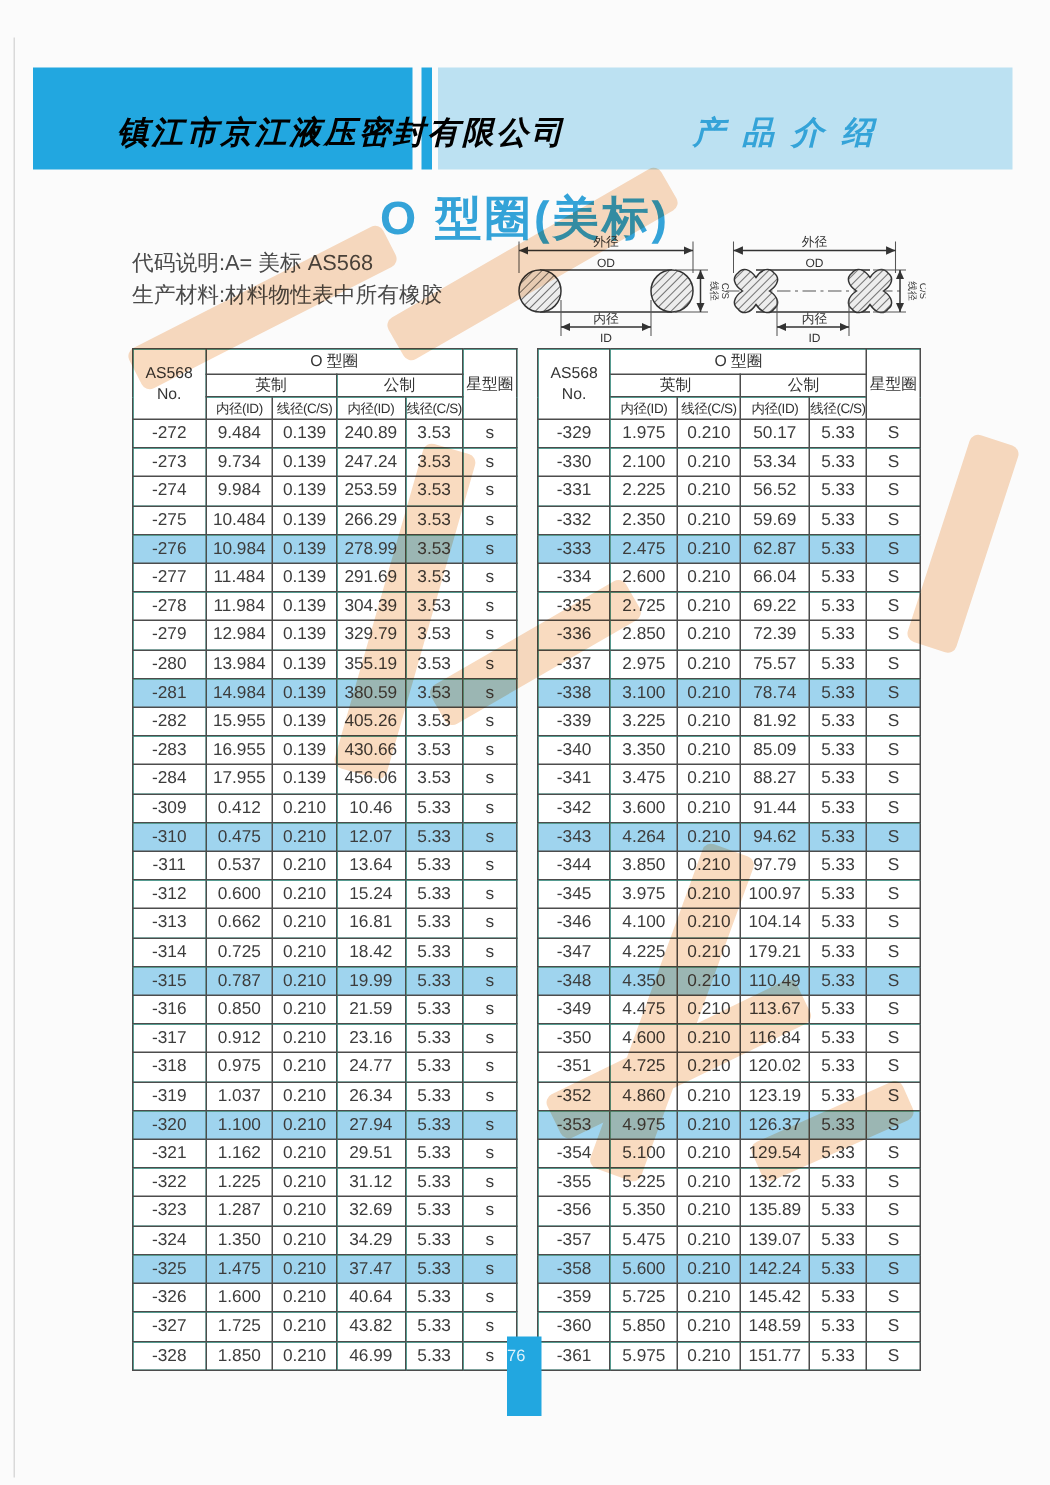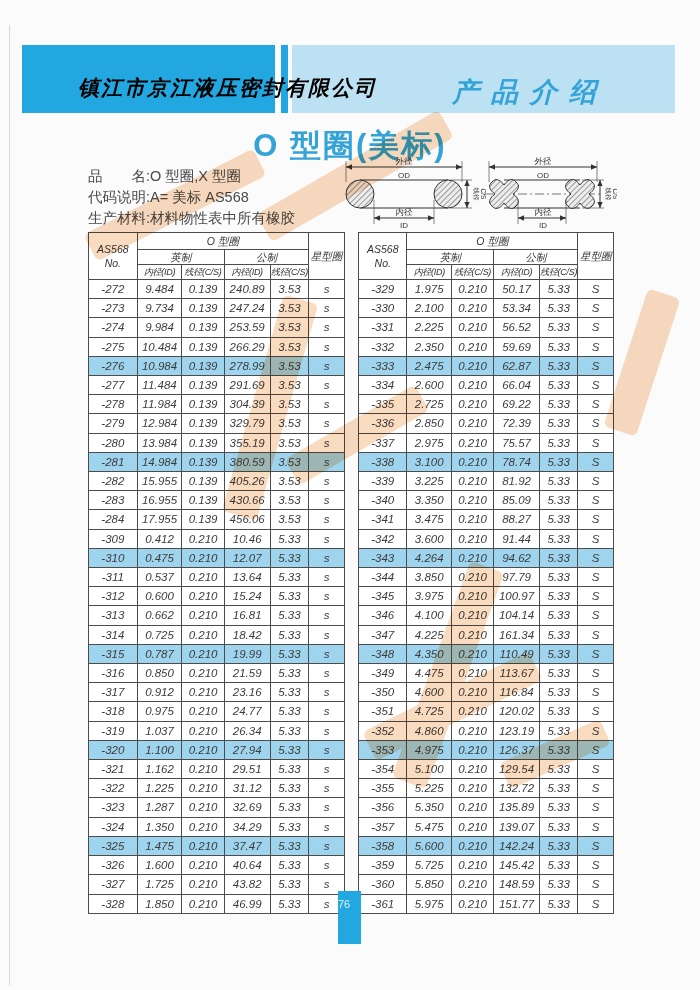--- a/index.html
+++ b/index.html
@@ -22,9 +22,9 @@
     color:#000000;letter-spacing:2px;white-space:nowrap;
   }
   .section{
-    left:452px;top:74px;width:210px;z-index:3;
+    left:462px;top:74px;width:210px;z-index:3;
     font-family:Liberation Serif, serif;
-    font-size:27px;font-weight:bold;font-style:italic;
+    font-size:21px;font-weight:bold;font-style:italic;
     color:var(--title-blue,#2e9ed6);letter-spacing:12px;white-space:nowrap;
   }
   .page-title{

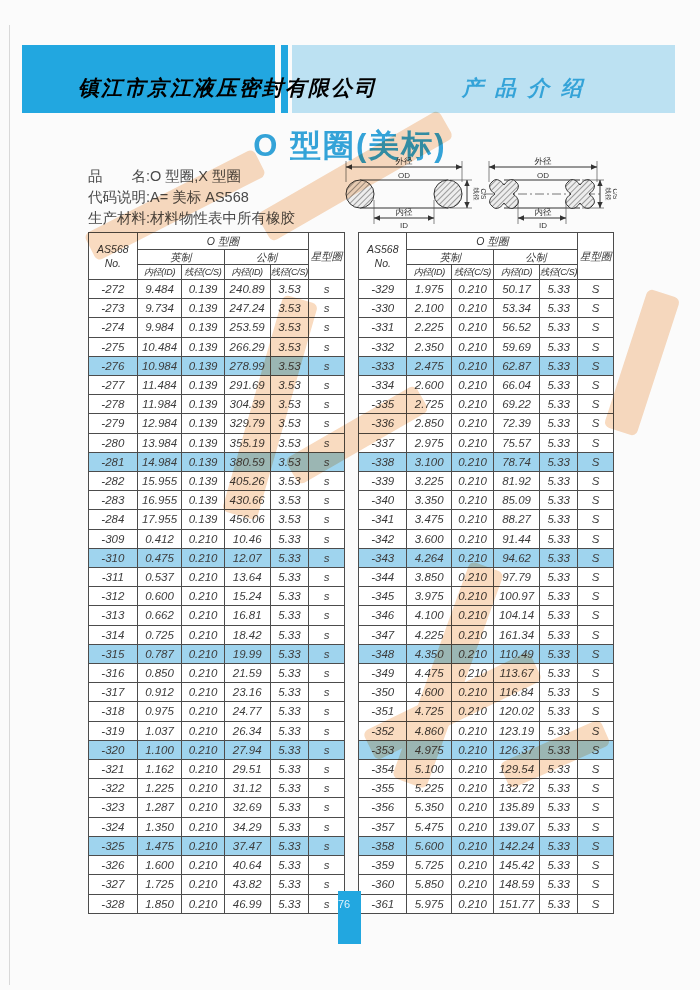--- a/index.html
+++ b/index.html
@@ -72,7 +72,6 @@
 <div class="abs page-title">O 型圈(美标)</div>
 
 <div class="abs info">
-  <div>品　　名:O 型圈,X 型圈</div>
   <div>代码说明:A= 美标 AS568</div>
   <div>生产材料:材料物性表中所有橡胶</div>
 </div>

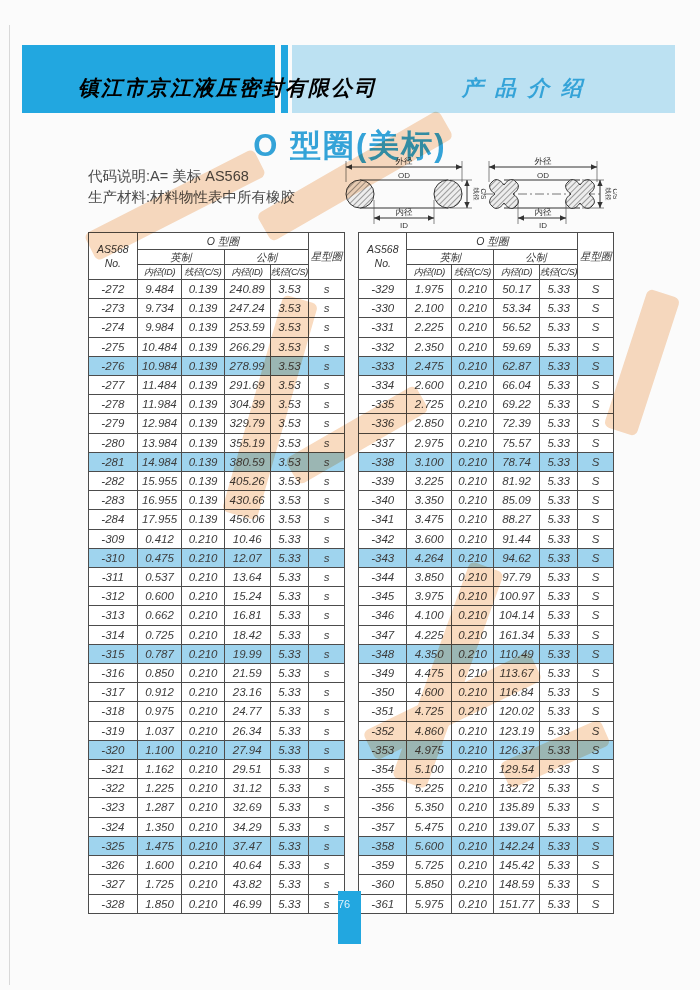--- a/index.html
+++ b/index.html
@@ -38,7 +38,7 @@
   .diagram{left:342px;top:154px;width:275px;height:78px;}
   svg text{font-family:"Liberation Sans","DejaVu Sans",sans-serif;fill:#333;}
   
-  .tbl{position:absolute;top:232px;border-collapse:collapse;table-layout:fixed;background:#5eead4;font-style:italic;}
+  .tbl{position:absolute;top:232px;border-collapse:collapse;table-layout:fixed;background:#5eead4;}
   .tbl-left{left:88px;width:257px;}
   .tbl-right{left:358px;width:256px;}
   .tbl th,.tbl td{border:1px solid #4c4c4c;text-align:center;padding:0;overflow:hidden;}

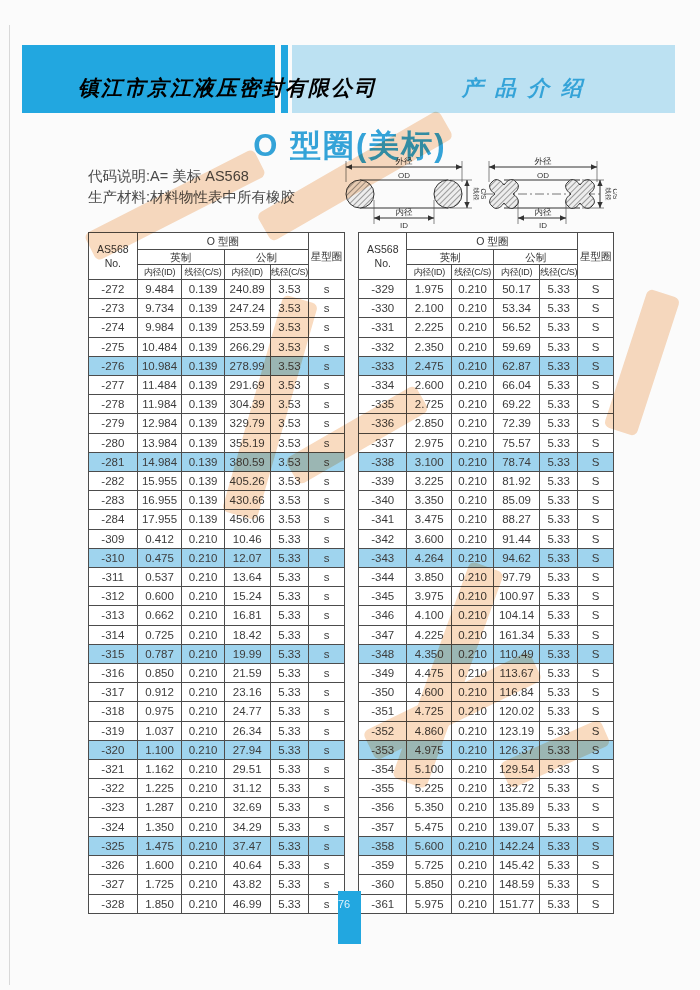--- a/index.html
+++ b/index.html
@@ -608,7 +608,7 @@
         <td>-347</td>
         <td>4.225</td>
         <td>0.210</td>
-        <td>161.34</td>
+        <td>179.21</td>
         <td>5.33</td>
         <td>S</td>
       </tr>

